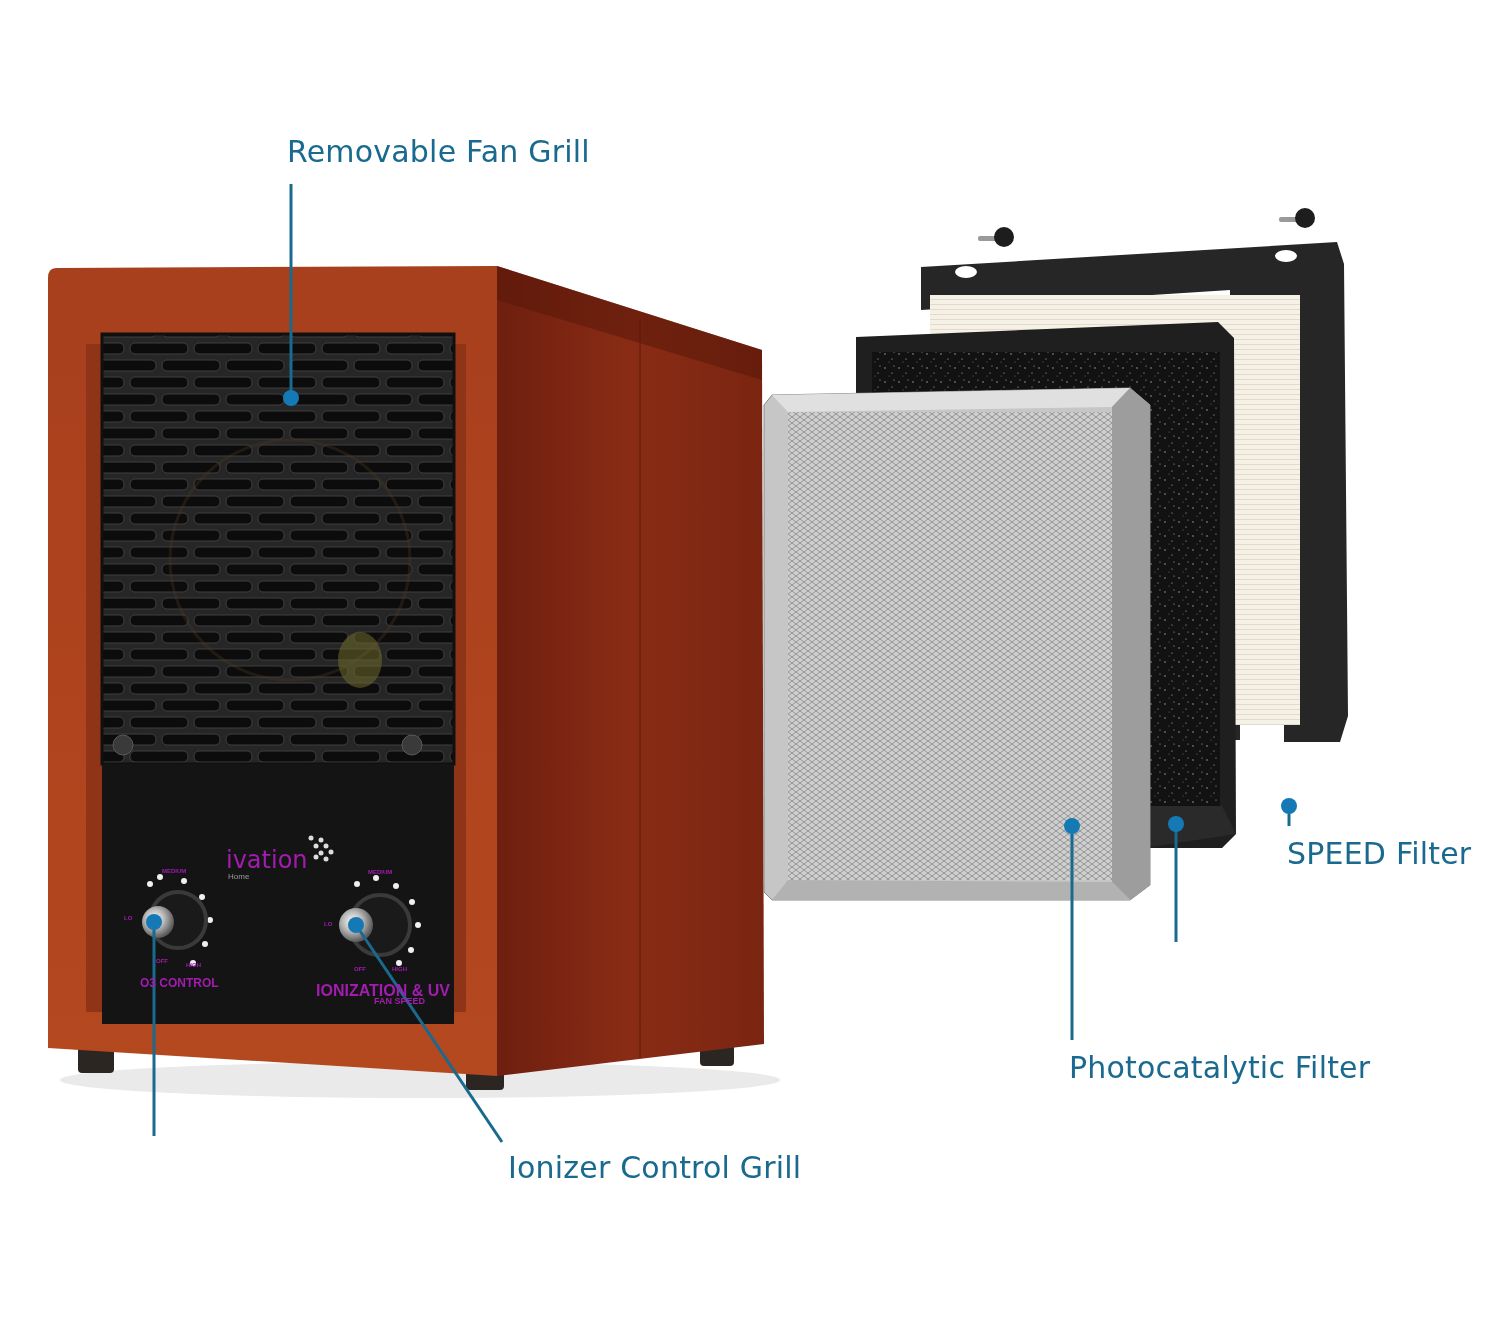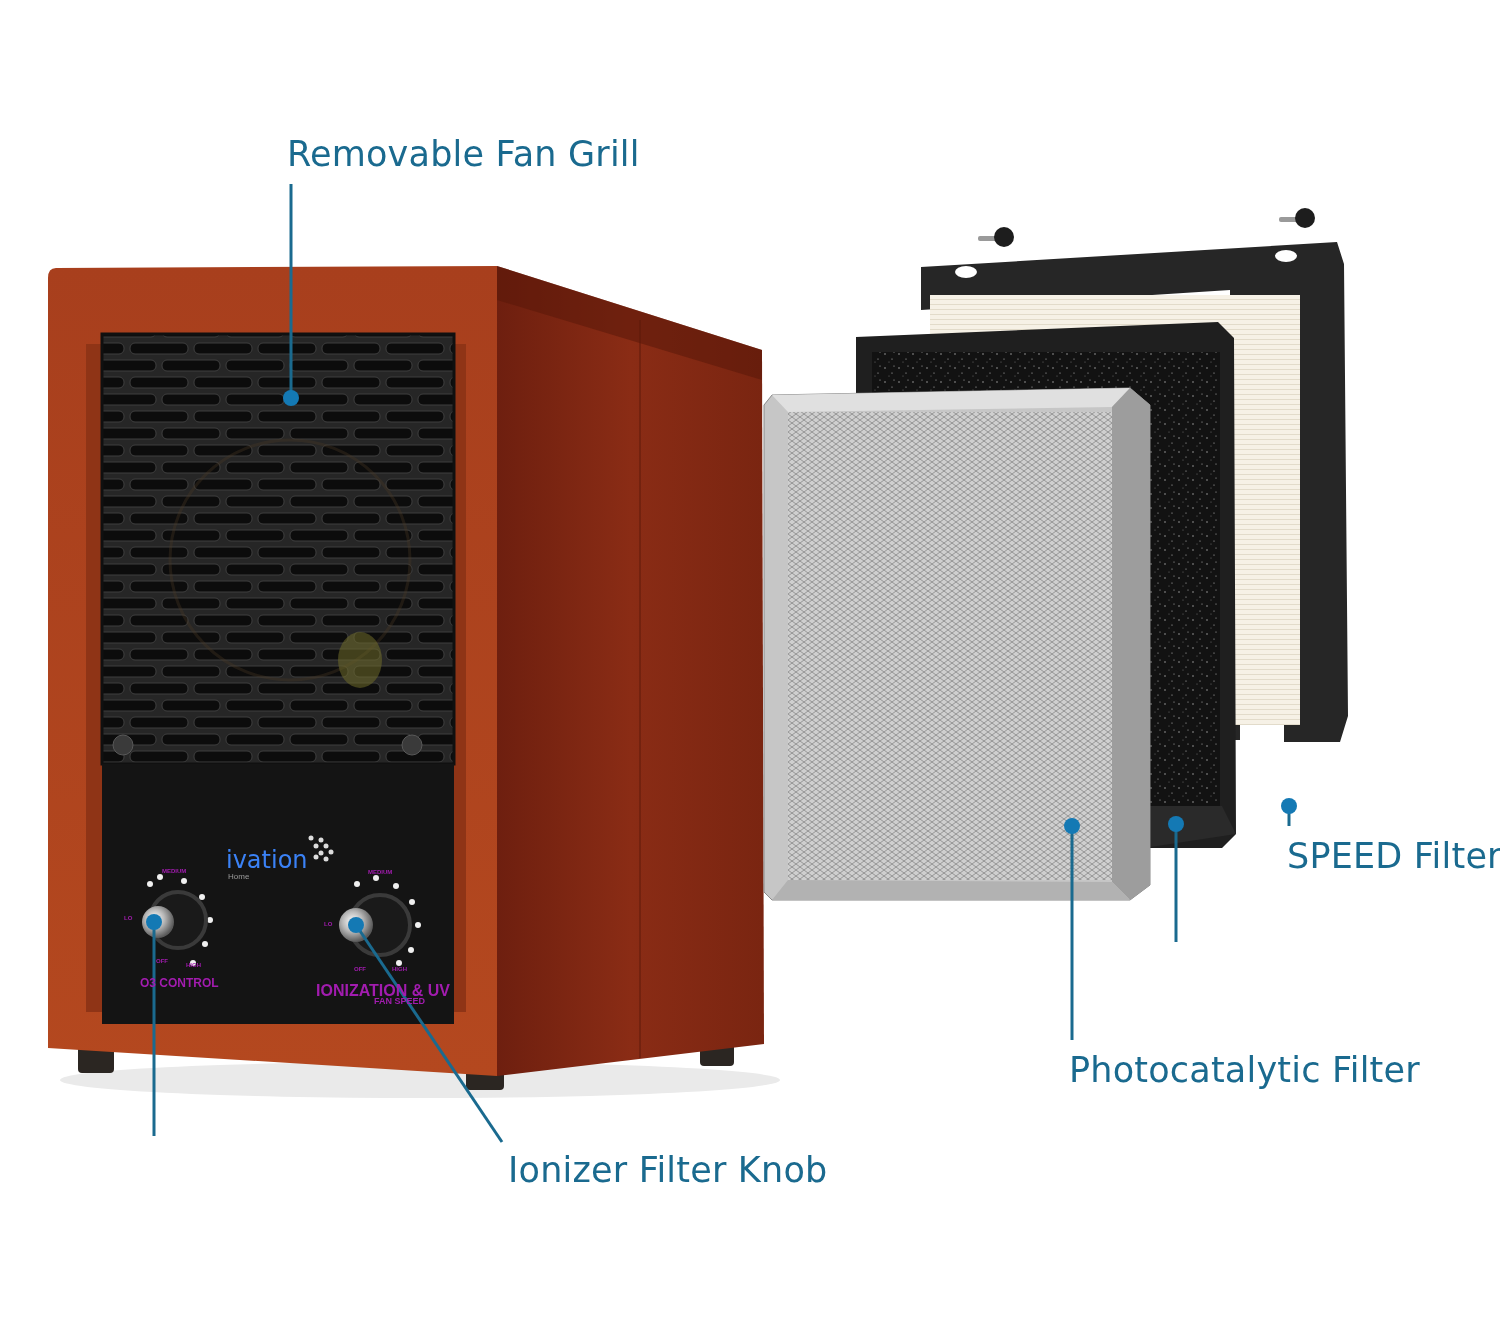--- a/index.html
+++ b/index.html
@@ -8,7 +8,7 @@
     .stage { position: absolute; left: 0; top: 0; width: 1500px; height: 1319px; }
     .stage svg { position: absolute; left: 0; top: 0; }
     .callout-label {
-      position: absolute; color: #1a6a8f; font-size: 35px; letter-spacing: 0.2px;
+      position: absolute; color: #1a6a8f; font-size: 30px; letter-spacing: 0.2px;
       white-space: nowrap; line-height: 1; font-family: "DejaVu Sans", sans-serif;
     }
     .panel-text { position: absolute; color: #a21caf; font-family: "Liberation Sans", sans-serif;

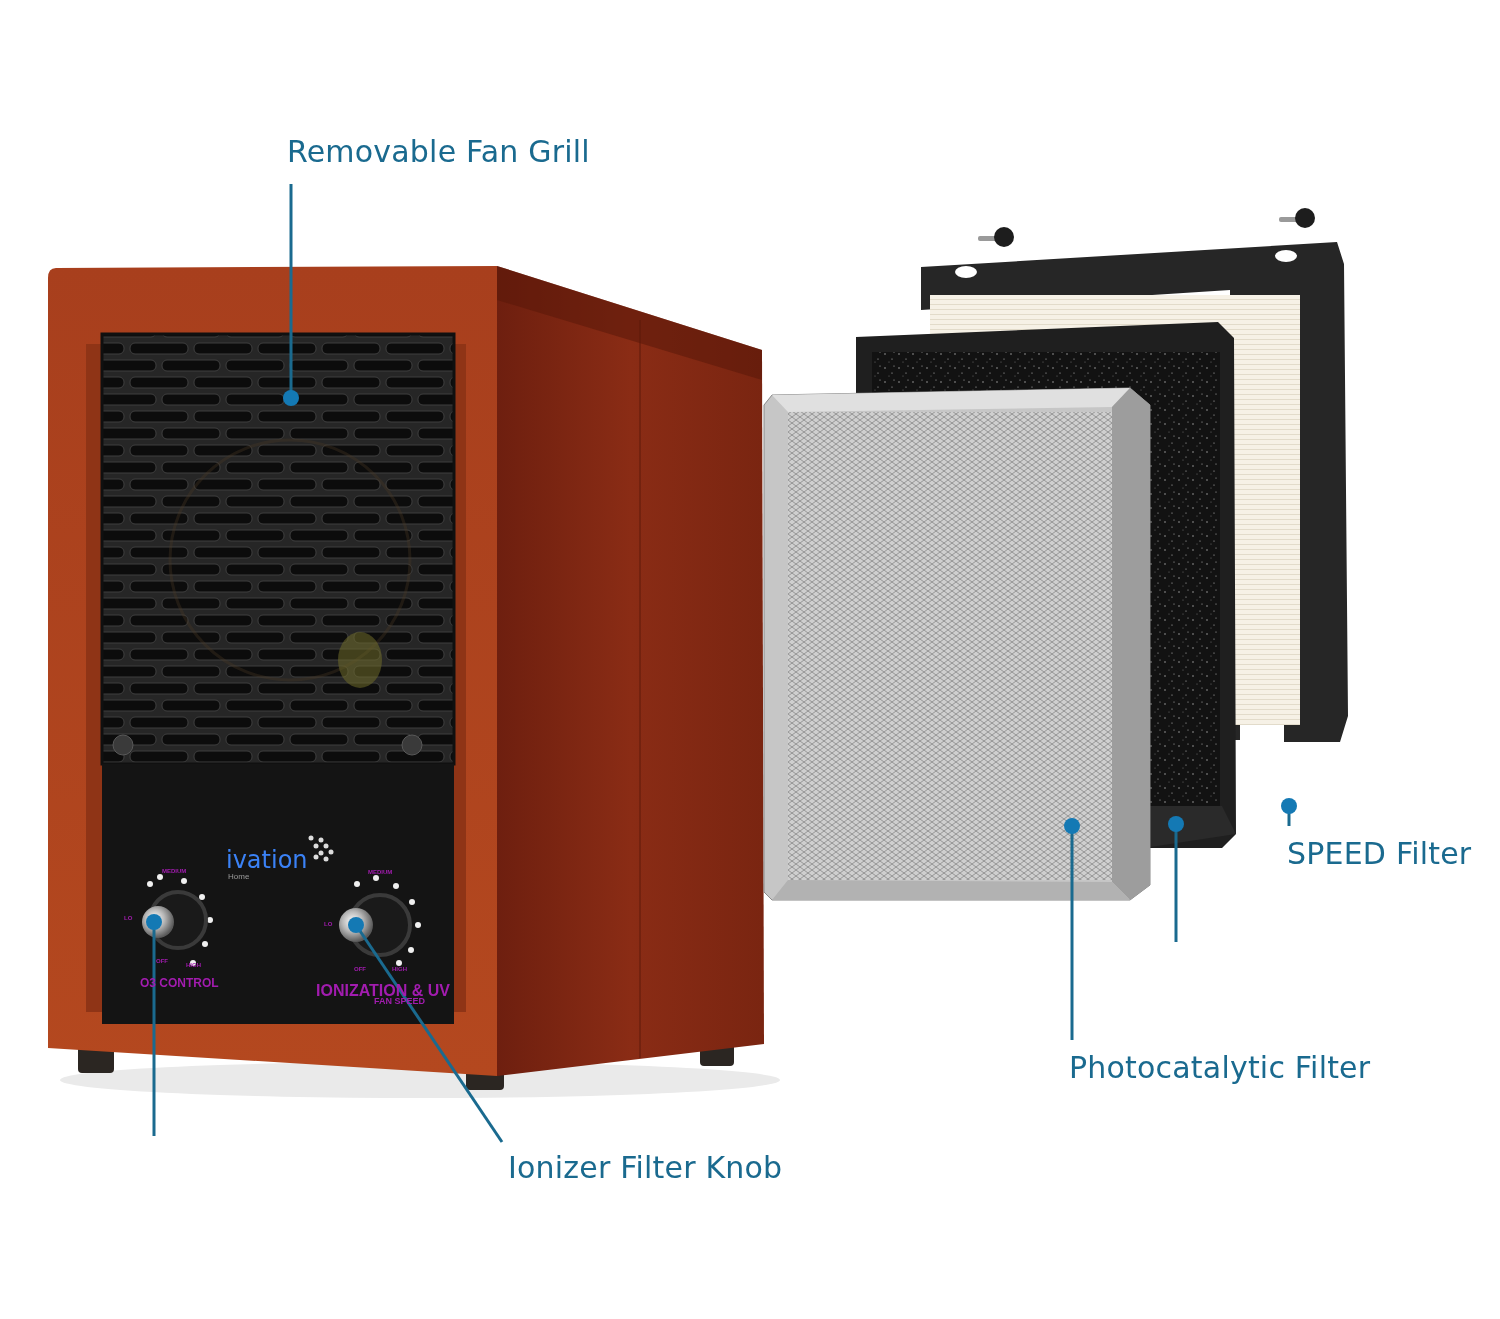--- a/index.html
+++ b/index.html
@@ -13,7 +13,7 @@
     }
     .panel-text { position: absolute; color: #a21caf; font-family: "Liberation Sans", sans-serif;
                   font-weight: bold; white-space: nowrap; line-height: 1; }
-    .brand { position: absolute; color: #3b82f6; font-family: "DejaVu Sans", sans-serif;
+    .brand { position: absolute; color: #a21caf; font-family: "DejaVu Sans", sans-serif;
              font-size: 24px; line-height: 1; }
     .brand-sub { position: absolute; color: #9a9a9a; font-family: "Liberation Sans", sans-serif;
                  font-size: 8px; line-height: 1; }

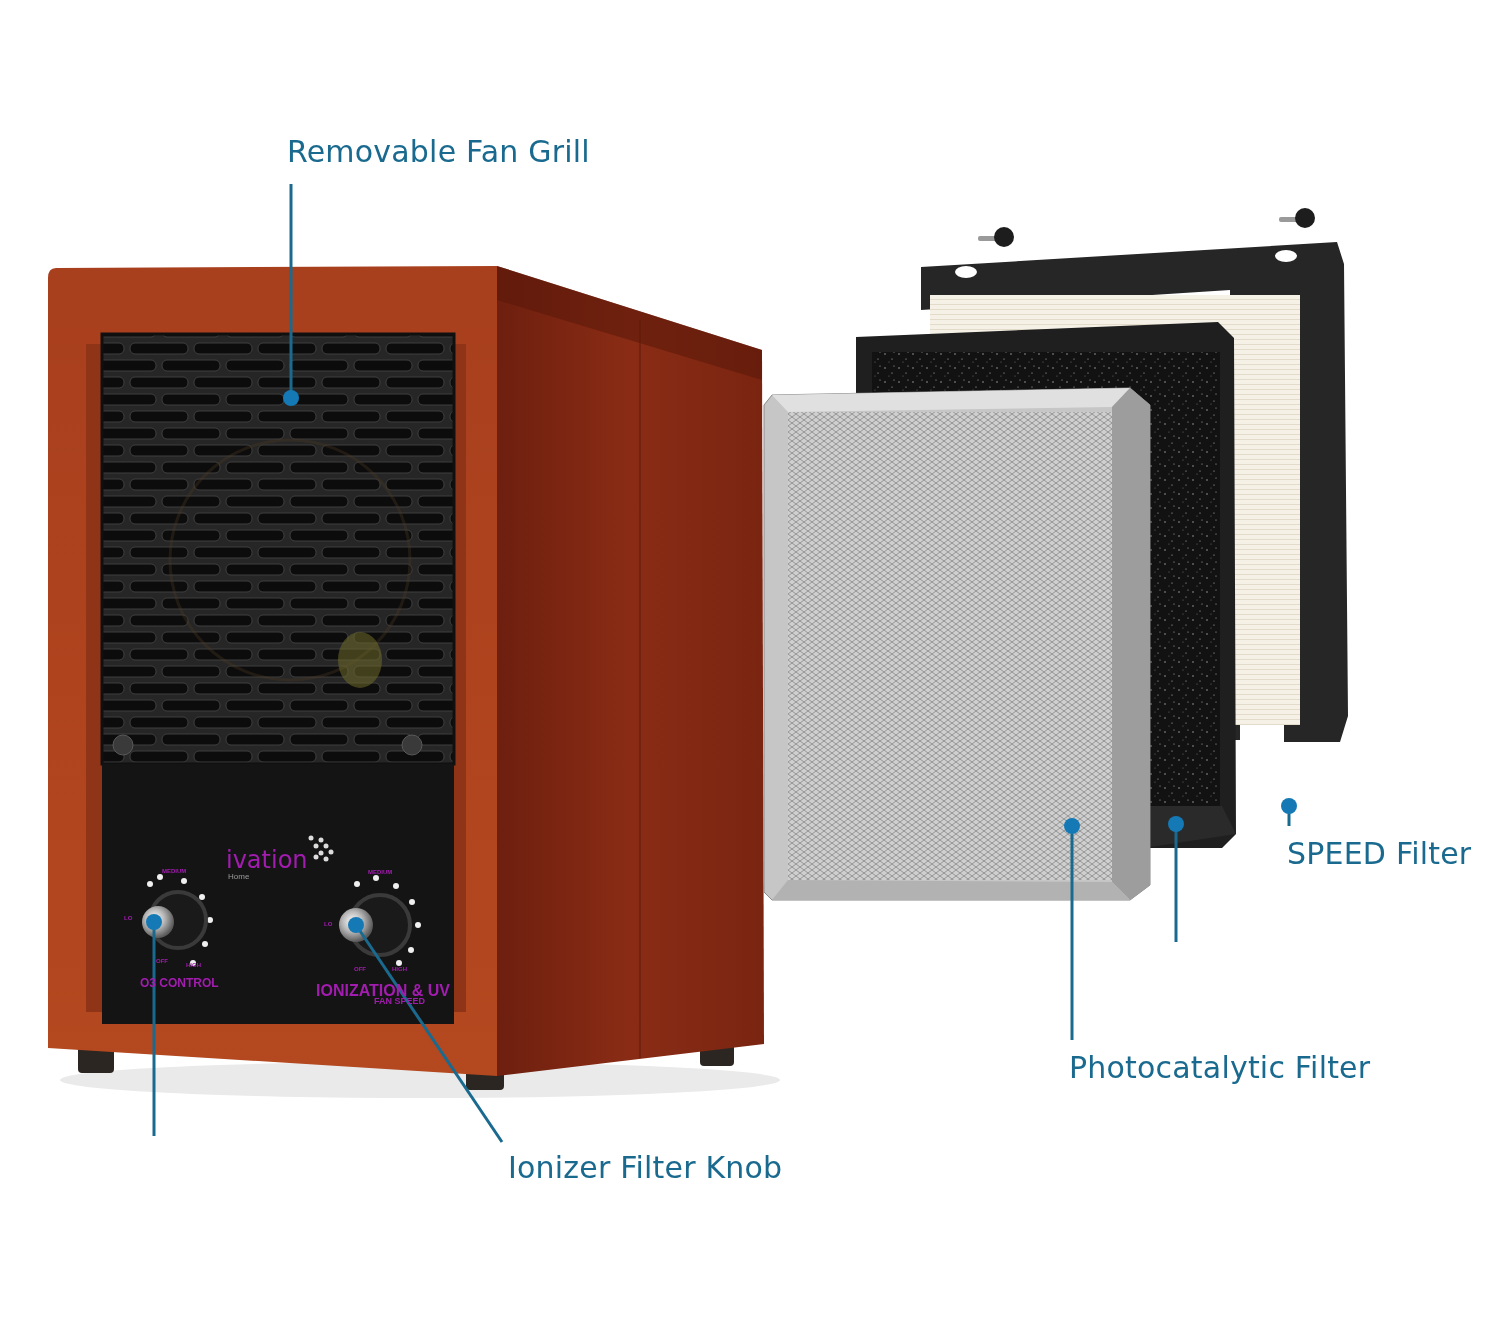--- a/index.html
+++ b/index.html
@@ -197,7 +197,7 @@
   <span class="panel-text" style="left:338px; top:997px; font-size:9px;margin-left:36px;">FAN SPEED</span>
 
   <span class="callout-label" style="left:287px; top:137px;">Removable Fan Grill</span>
-  <span class="callout-label" style="left:508px; top:1153px;">Ionizer Filter Knob</span>
+  <span class="callout-label" style="left:508px; top:1153px;">Ionizer Control Grill</span>
   <span class="callout-label" style="left:1069px; top:1053px;">Photocatalytic Filter</span>
   <span class="callout-label" style="left:1287px; top:839px;">SPEED Filter</span>
 </div>

